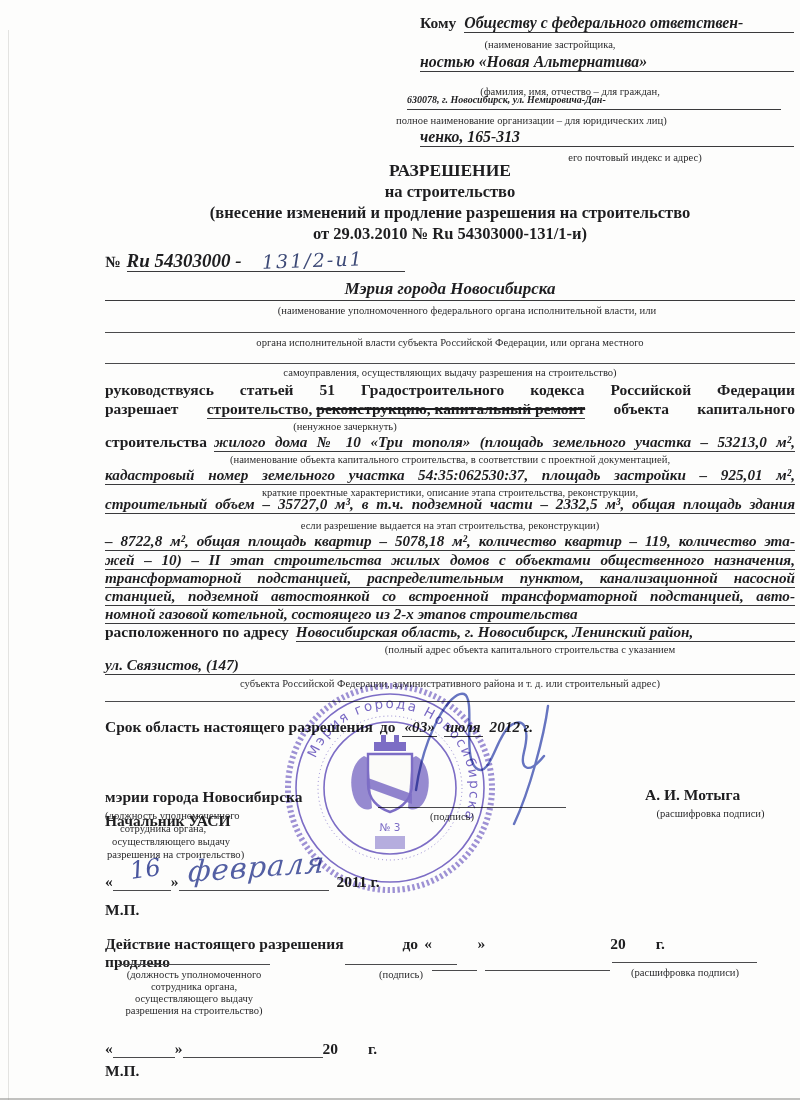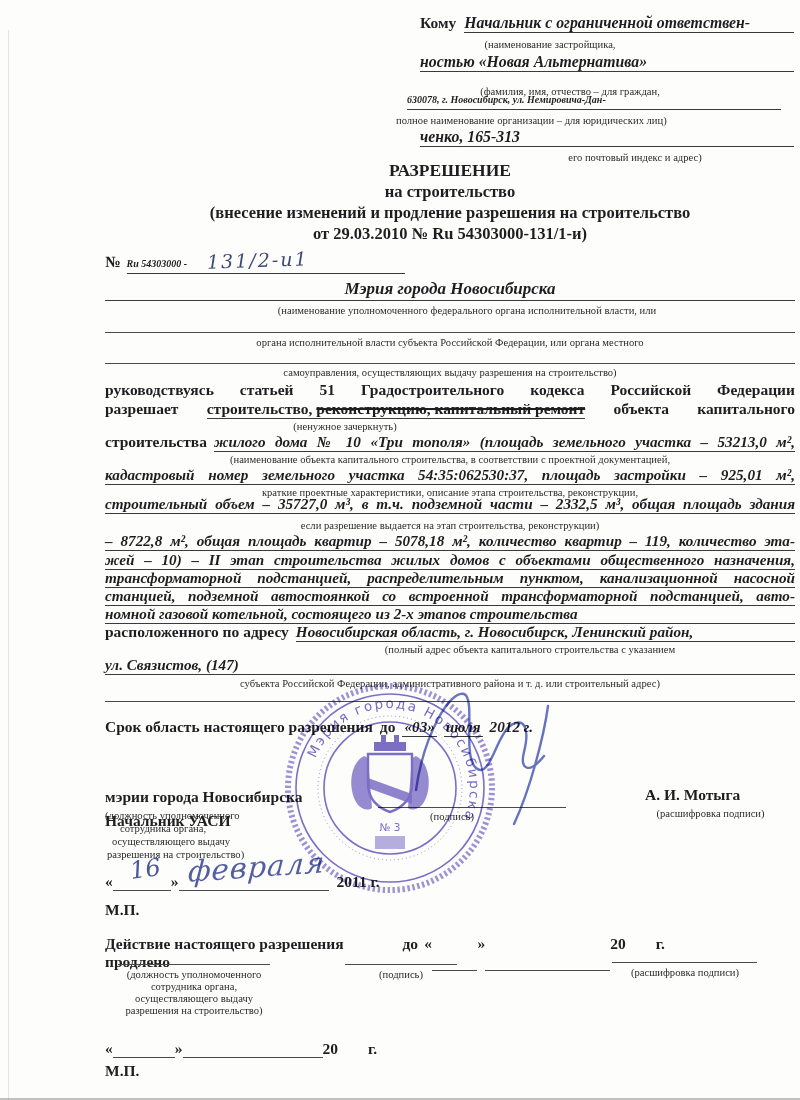--- a/index.html
+++ b/index.html
@@ -32,7 +32,7 @@
 
   <div class="ab row" style="left:420px;top:14px;width:374px;">
     <span class="t reg" style="padding-right:8px;">Кому</span>
-    <span class="fill ul it" style="font-size:15.8px;">Начальник с ограниченной ответствен-</span>
+    <span class="fill ul it" style="font-size:15.8px;">Обществу с федерального ответствен-</span>
   </div>
   <div class="ab hint ctr" style="left:430px;top:39px;width:240px;">(наименование застройщика,</div>
   <div class="ab ul it" style="left:420px;top:53px;width:374px;font-size:15.8px;">ностью «Новая Альтернатива»</div>

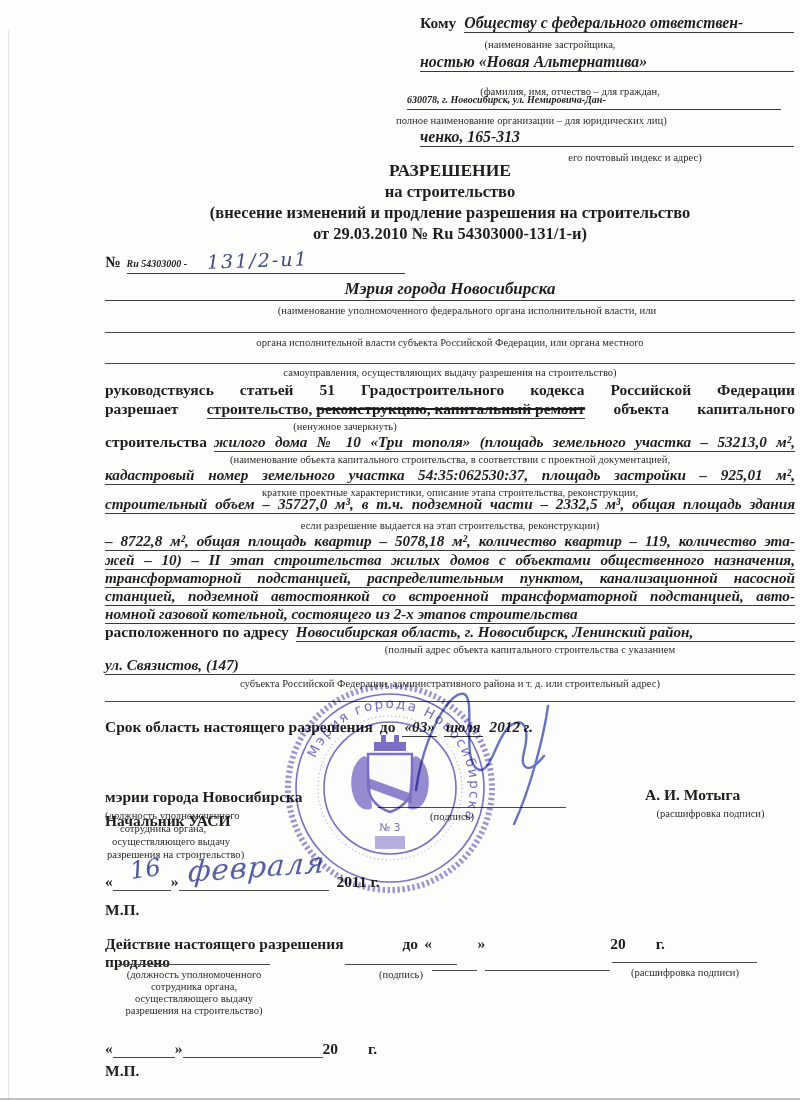--- a/index.html
+++ b/index.html
@@ -50,7 +50,7 @@
   <div class="ab row" style="left:105px;top:249px;width:300px;">
     <span class="t" style="padding-right:6px;">№</span>
     <span class="fill ul" style="min-width:264px;">
-      <span class="it" style="font-size:10px;">Ru 54303000 -</span>
+      <span class="it" style="font-size:19px;">Ru 54303000 -</span>
       <span class="hand handml" style="font-size:19px;display:inline-block;transform:rotate(-2deg);margin-left:16px;letter-spacing:2px;color:#3d4a78;">131/2-и1</span>
     </span>
   </div>

